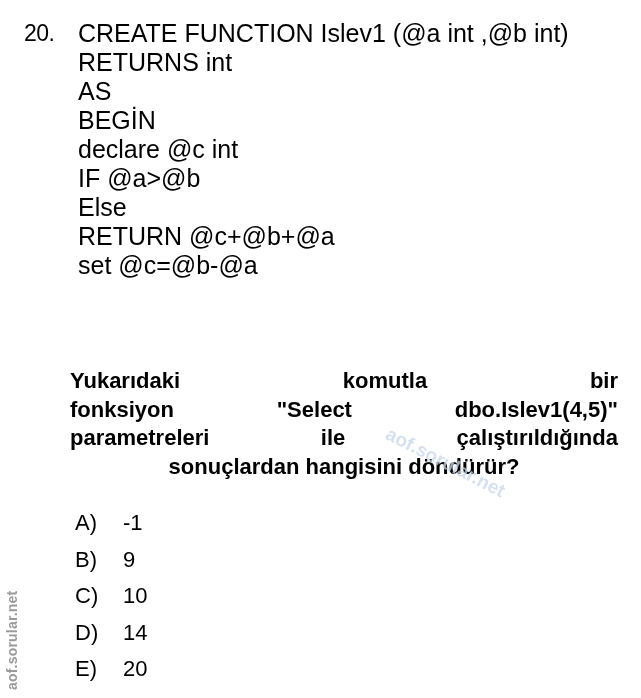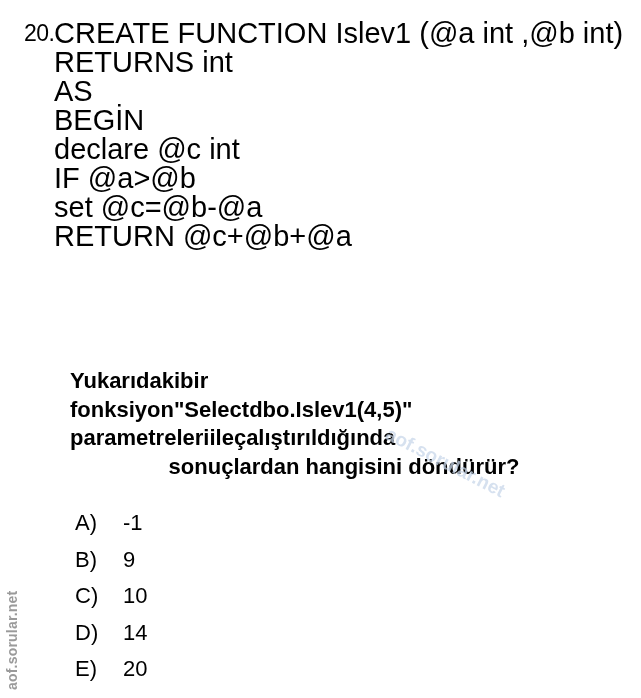--- a/index.html
+++ b/index.html
@@ -25,9 +25,9 @@
     }
     .code {
       position: absolute;
-      left: 54px;
+      left: 78px;
       top: 19px;
-      font-size: 29px;
+      font-size: 25px;
       line-height: 29px;
     }
     .code-line {

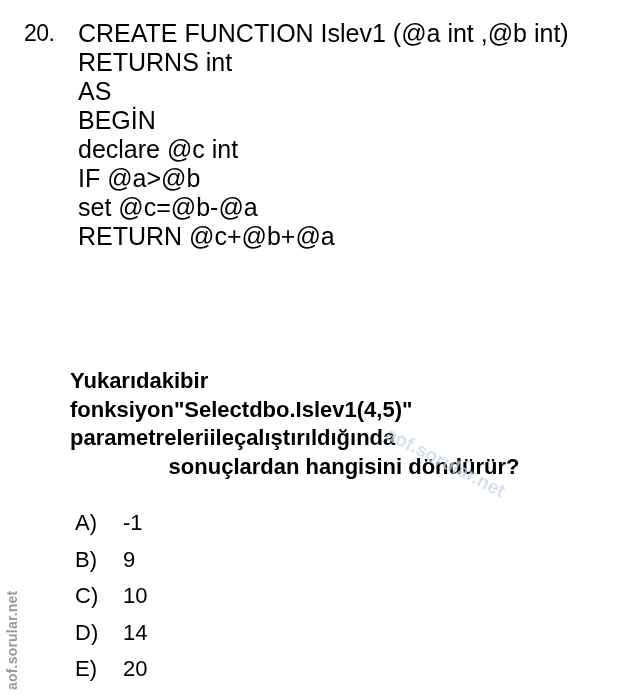--- a/index.html
+++ b/index.html
@@ -104,6 +104,7 @@
   <div class="code-line">BEGİN</div>
   <div class="code-line">declare @c int</div>
   <div class="code-line">IF @a&gt;@b</div>
+  <div class="code-line">Else</div>
   <div class="code-line">set @c=@b-@a</div>
   <div class="code-line">RETURN @c+@b+@a</div>
 </div>

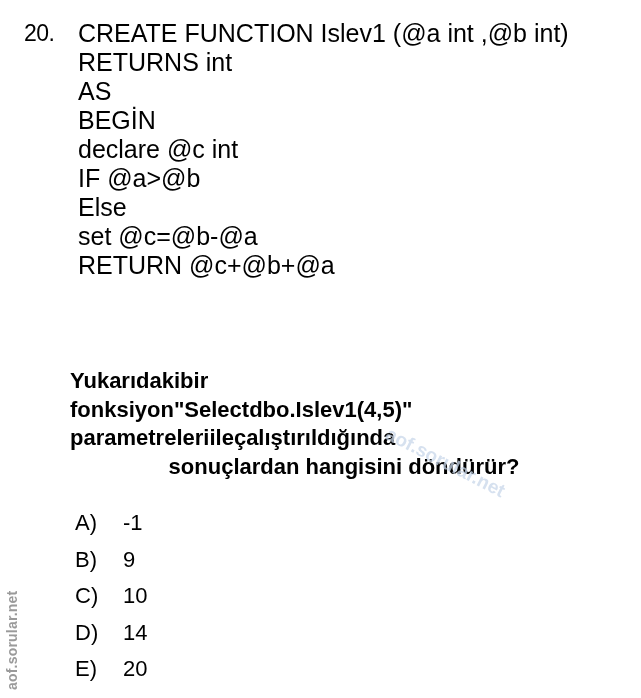--- a/index.html
+++ b/index.html
@@ -105,8 +105,8 @@
   <div class="code-line">declare @c int</div>
   <div class="code-line">IF @a&gt;@b</div>
   <div class="code-line">Else</div>
+  <div class="code-line">RETURN @c+@b+@a</div>
   <div class="code-line">set @c=@b-@a</div>
-  <div class="code-line">RETURN @c+@b+@a</div>
 </div>
 
 <div class="question">

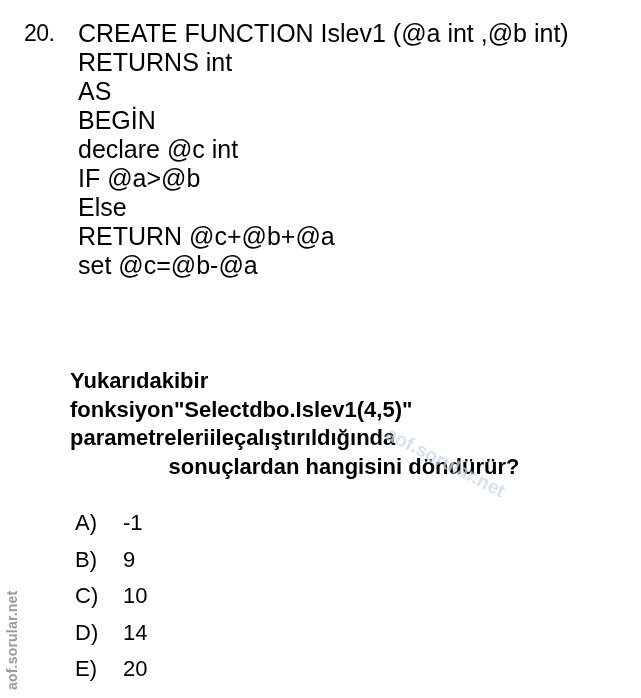--- a/index.html
+++ b/index.html
@@ -47,6 +47,7 @@
     }
     .q-line {
       display: flex;
+      justify-content: space-between;
       height: 28.5px;
       white-space: nowrap;
     }

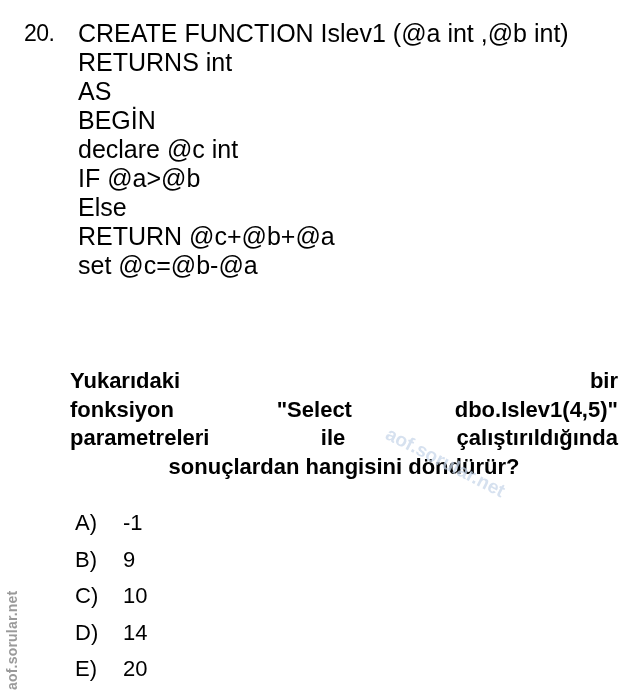--- a/index.html
+++ b/index.html
@@ -113,6 +113,7 @@
 <div class="question">
   <div class="q-line">
     <span>Yukarıdaki</span>
+    <span>komutla</span>
     <span>bir</span>
   </div>
   <div class="q-line">

